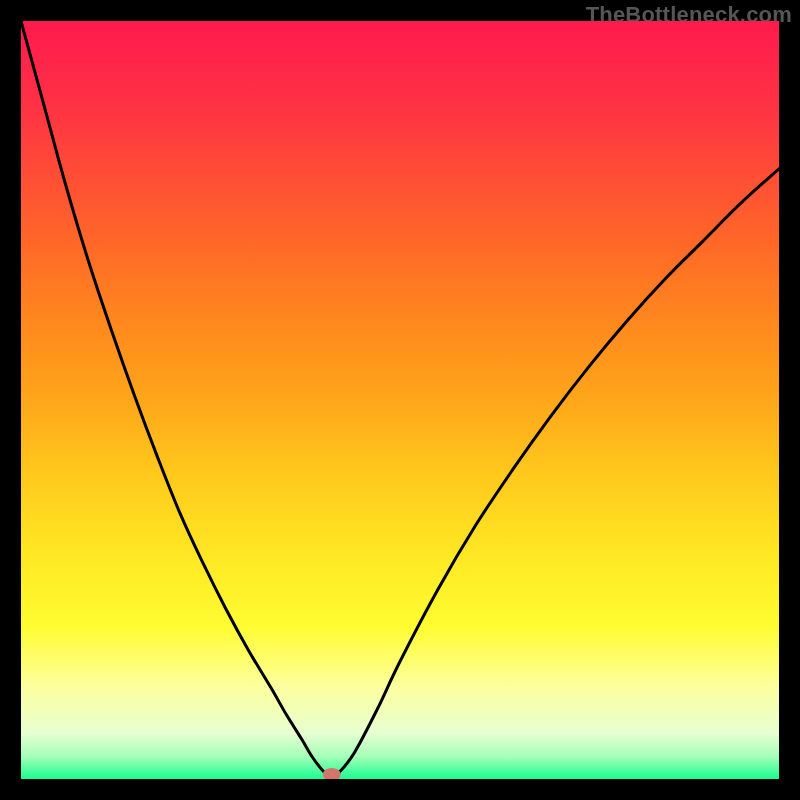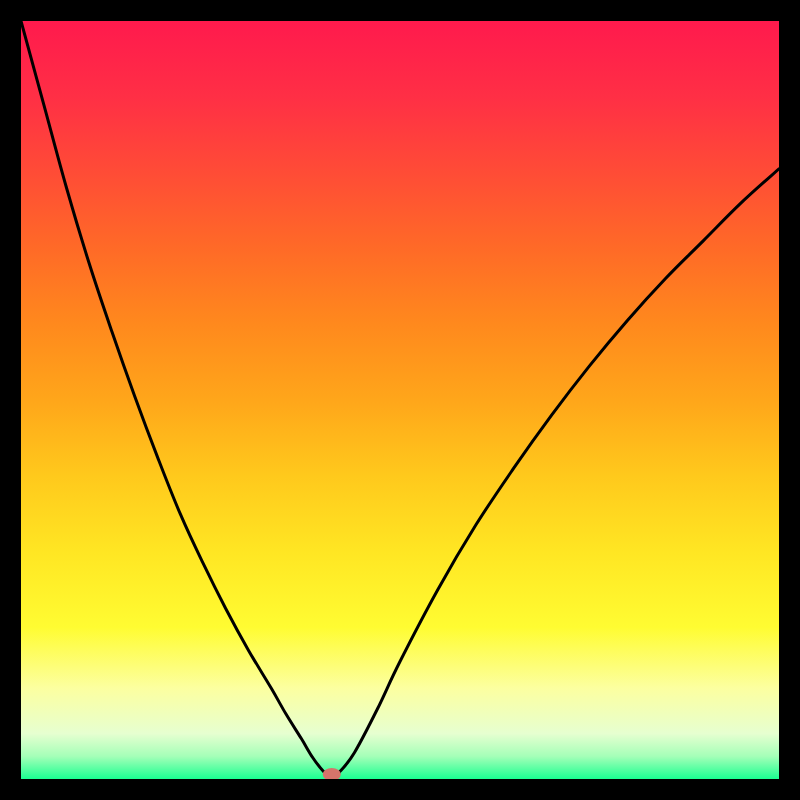--- a/index.html
+++ b/index.html
@@ -43,6 +43,7 @@
 <body>
 
 <div class="outer">
+  <div class="watermark">TheBottleneck.com</div>
   <div class="plot">
     <svg viewBox="0 0 758 758" preserveAspectRatio="none">
       <defs>

